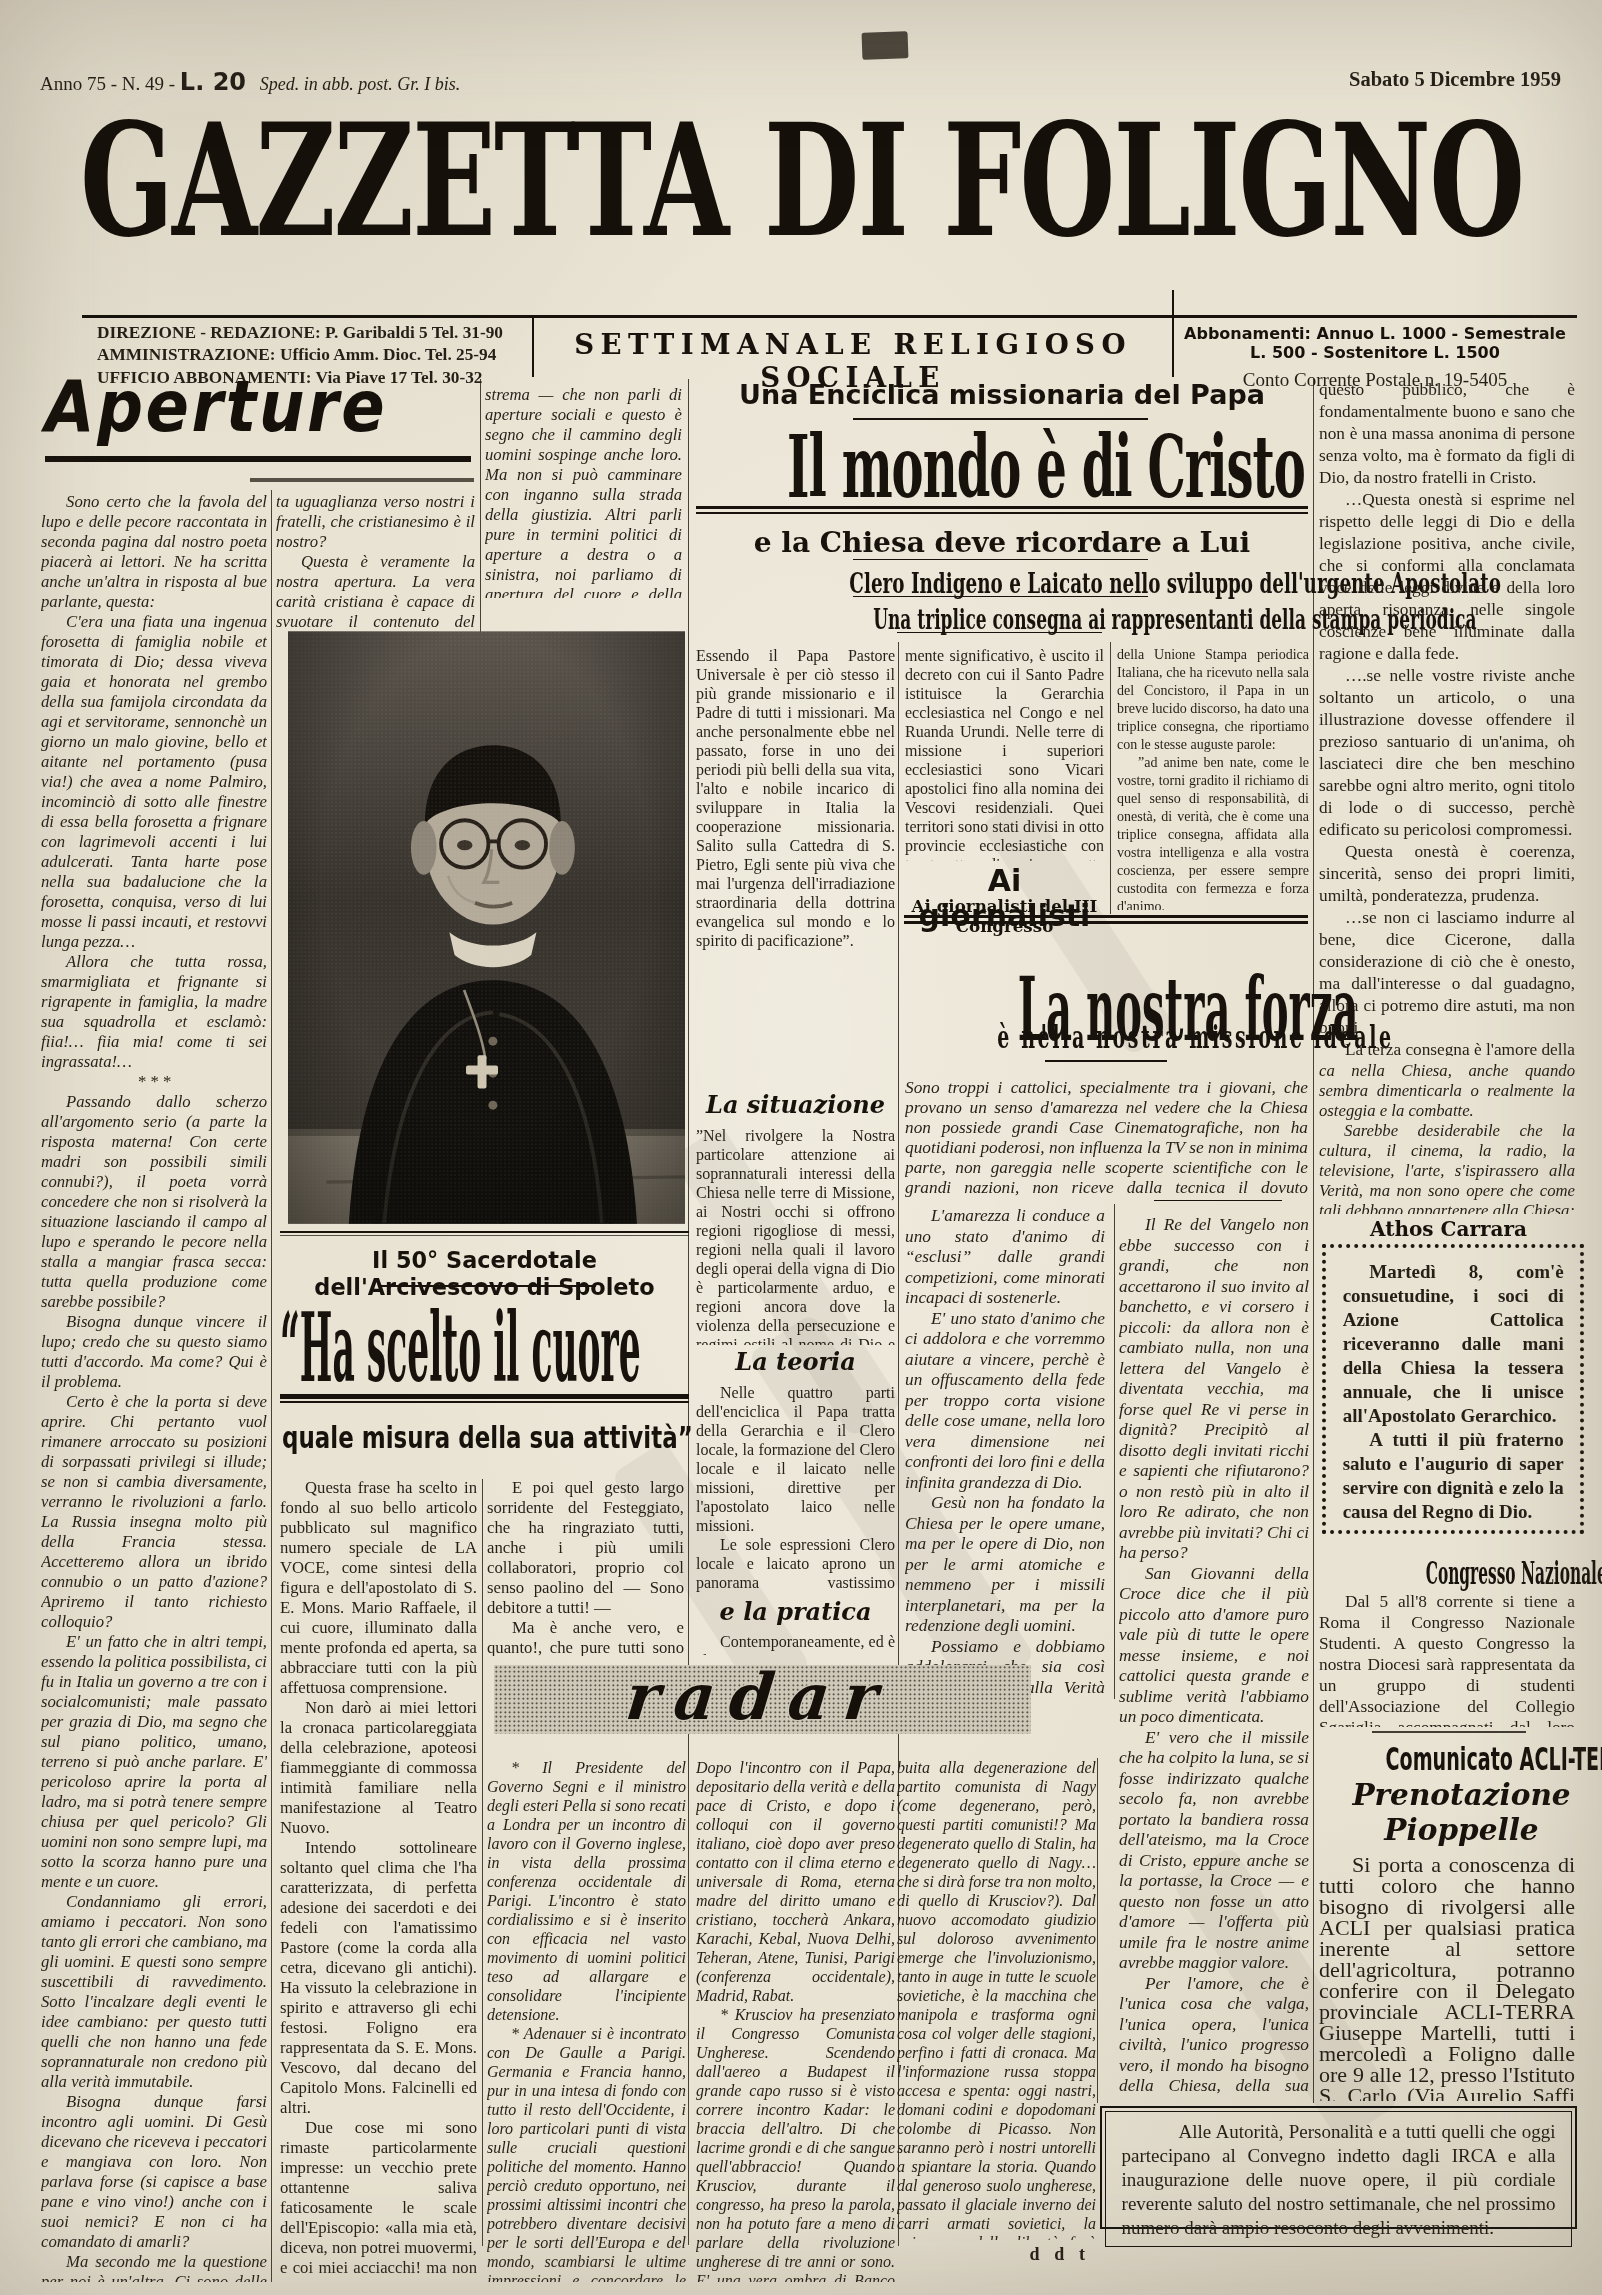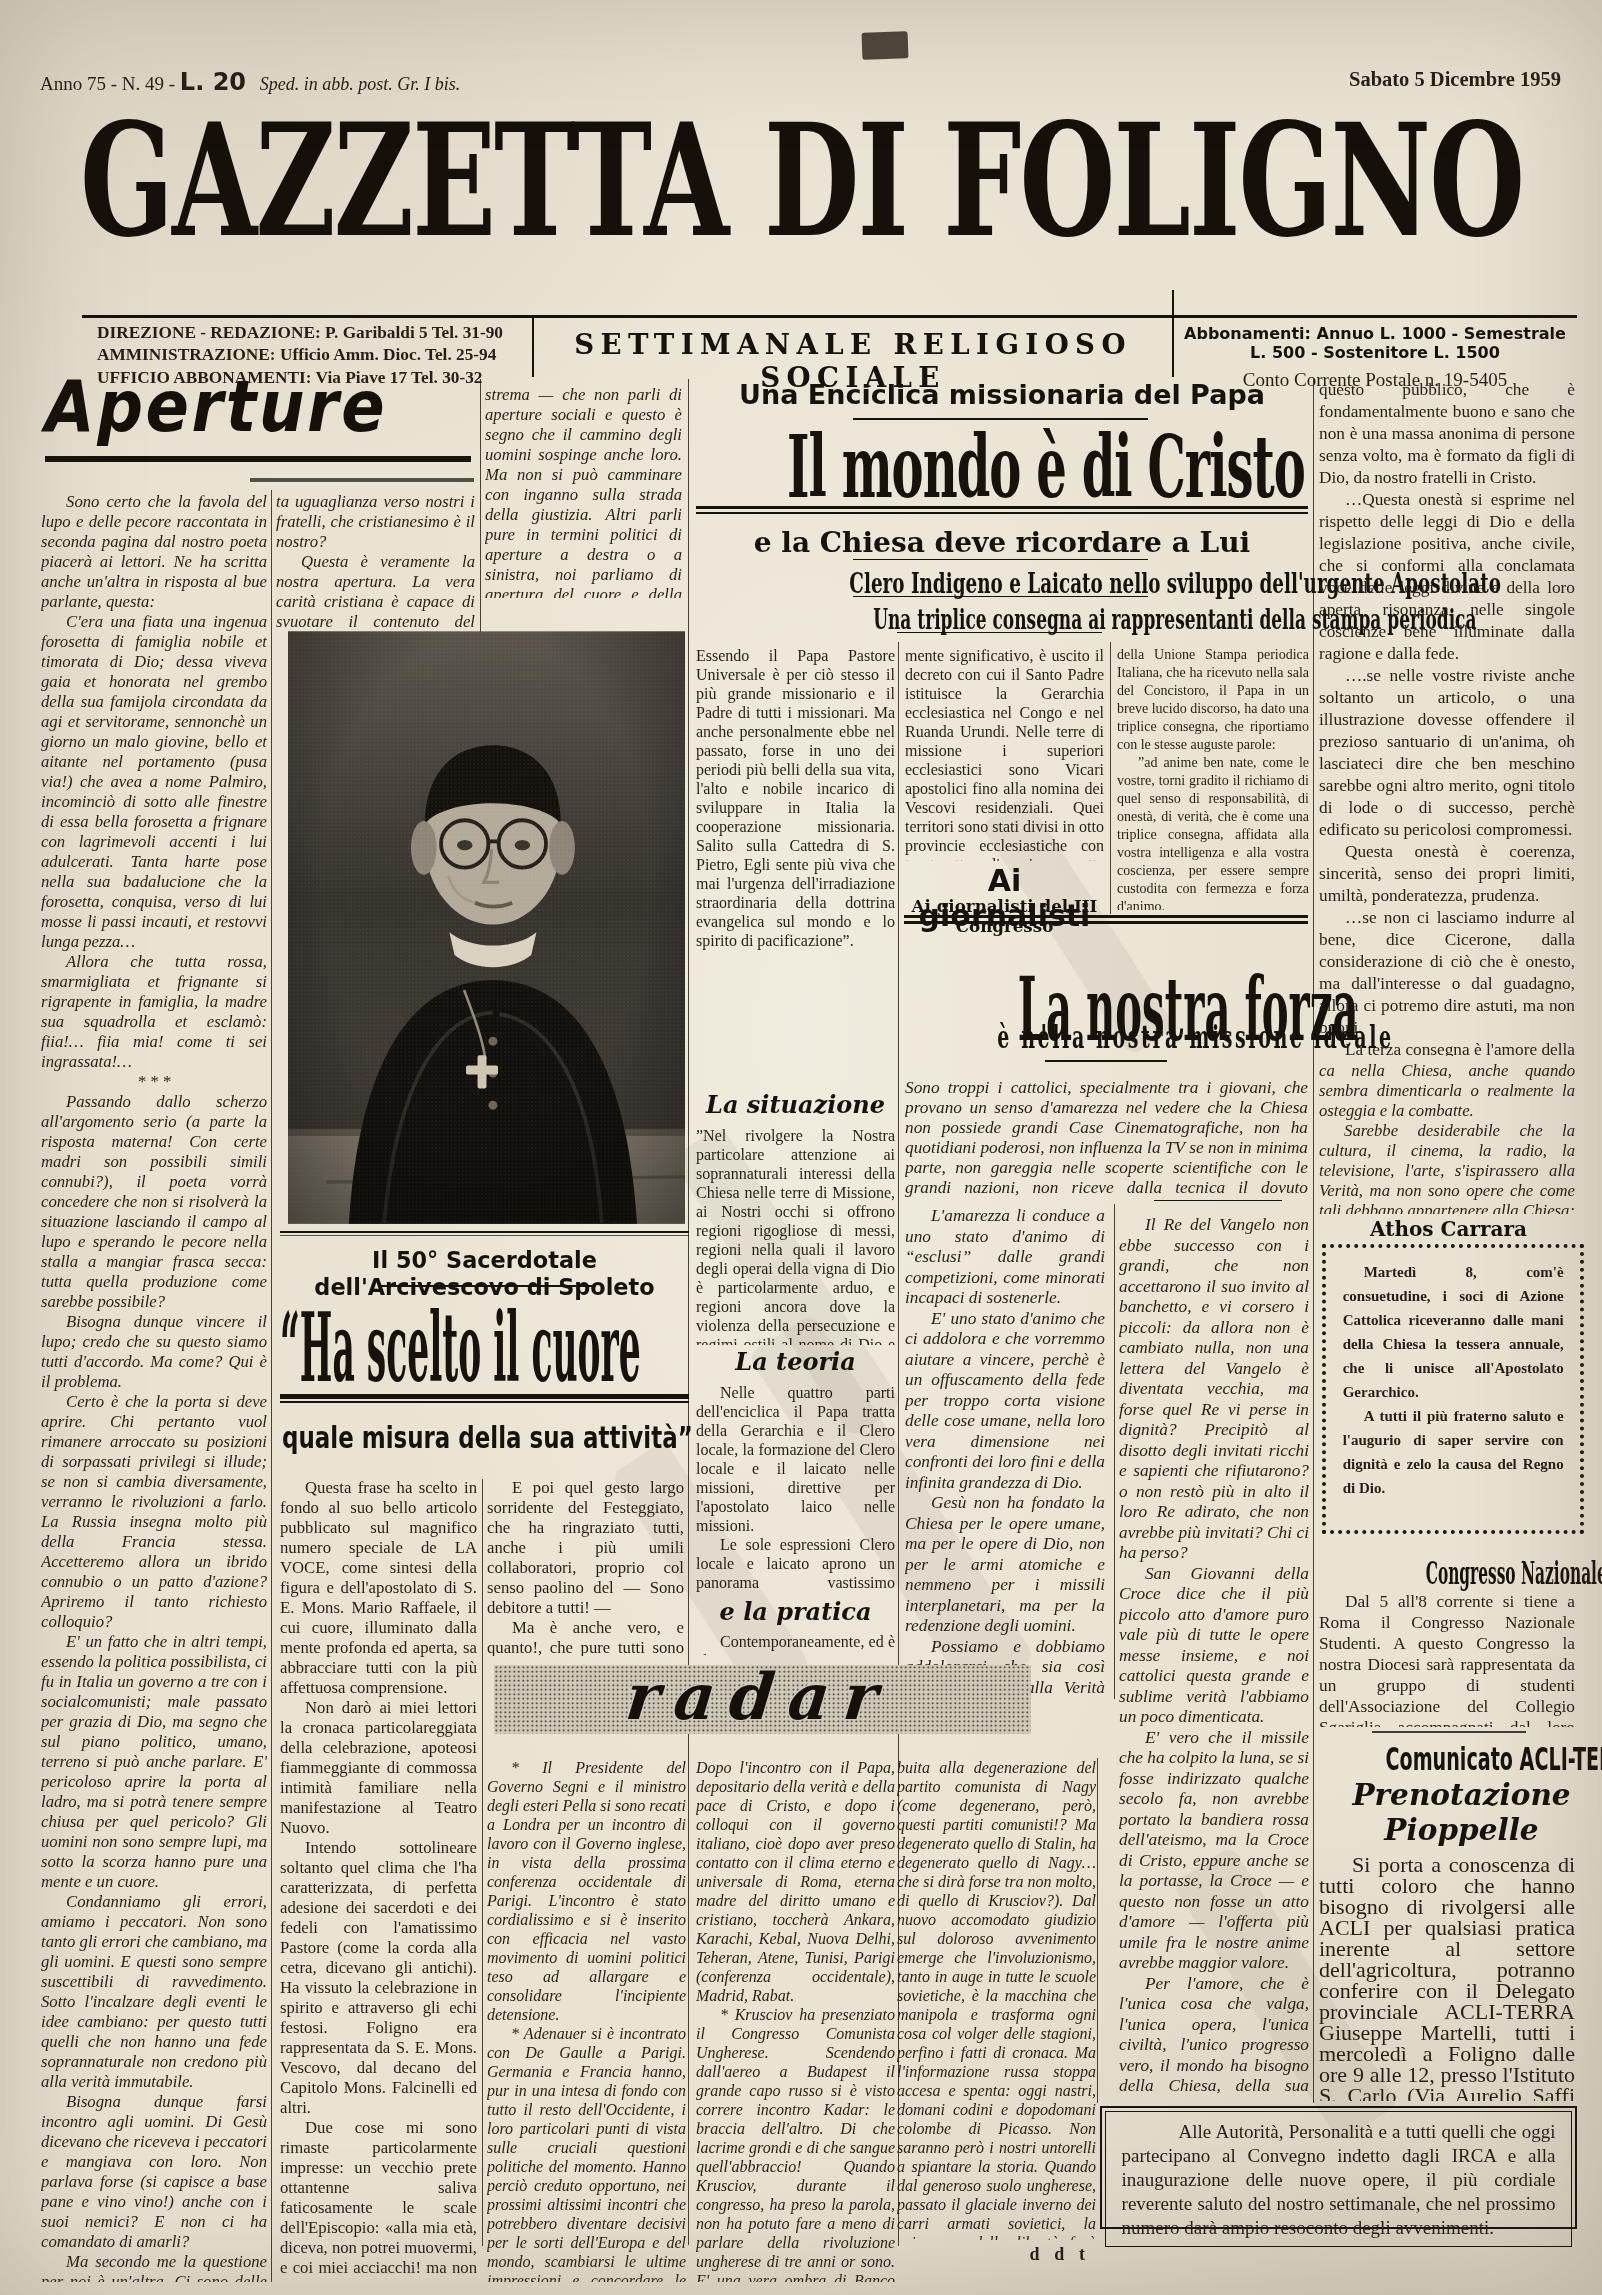--- a/index.html
+++ b/index.html
@@ -28,7 +28,7 @@
     font-weight:bold;font-size:110px;letter-spacing:-1.9px;line-height:1;white-space:nowrap;
     transform:scaleY(1.42);transform-origin:top center;color:#15100a;}
   .subheadItal{font-family:"DejaVu Serif",serif;font-weight:bold;font-style:italic;font-size:24px;color:#17120c;}
-  #tessera-box{border:4.5px dotted #1c1811;padding:11.5px 16.7px;font-weight:bold;font-size:15px;line-height:24px;text-align:justify;}
+  #tessera-box{border:4.5px dotted #1c1811;padding:11.5px 16.7px;font-weight:bold;font-size:19px;line-height:24px;text-align:justify;}
   #tessera-box p{margin:0;text-indent:1.4em;}
   #notice-outer{border:2.6px solid #17130e;}
   #notice-inner{border:1.9px solid #17130e;margin:3.2px;padding:7.7px 15.4px 6.4px 15.4px;font-size:19px;line-height:24px;text-align:justify;}

